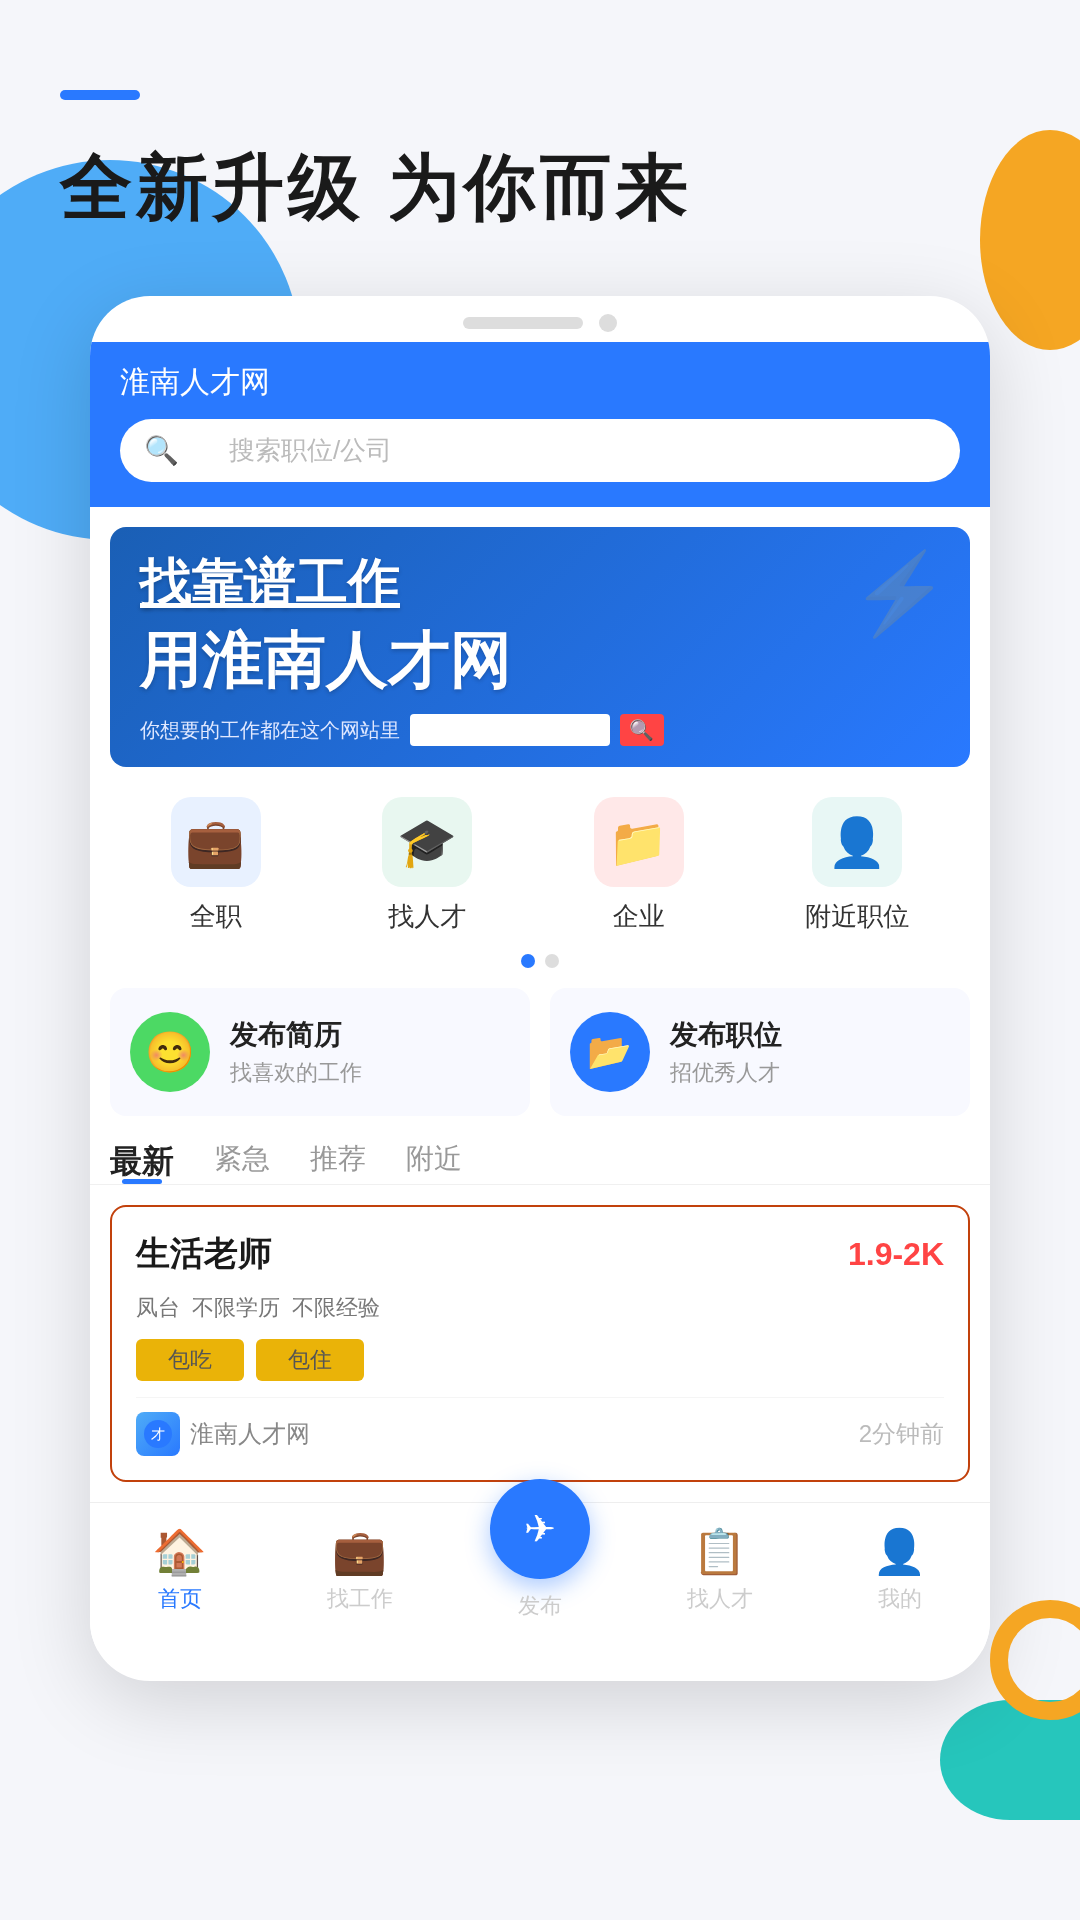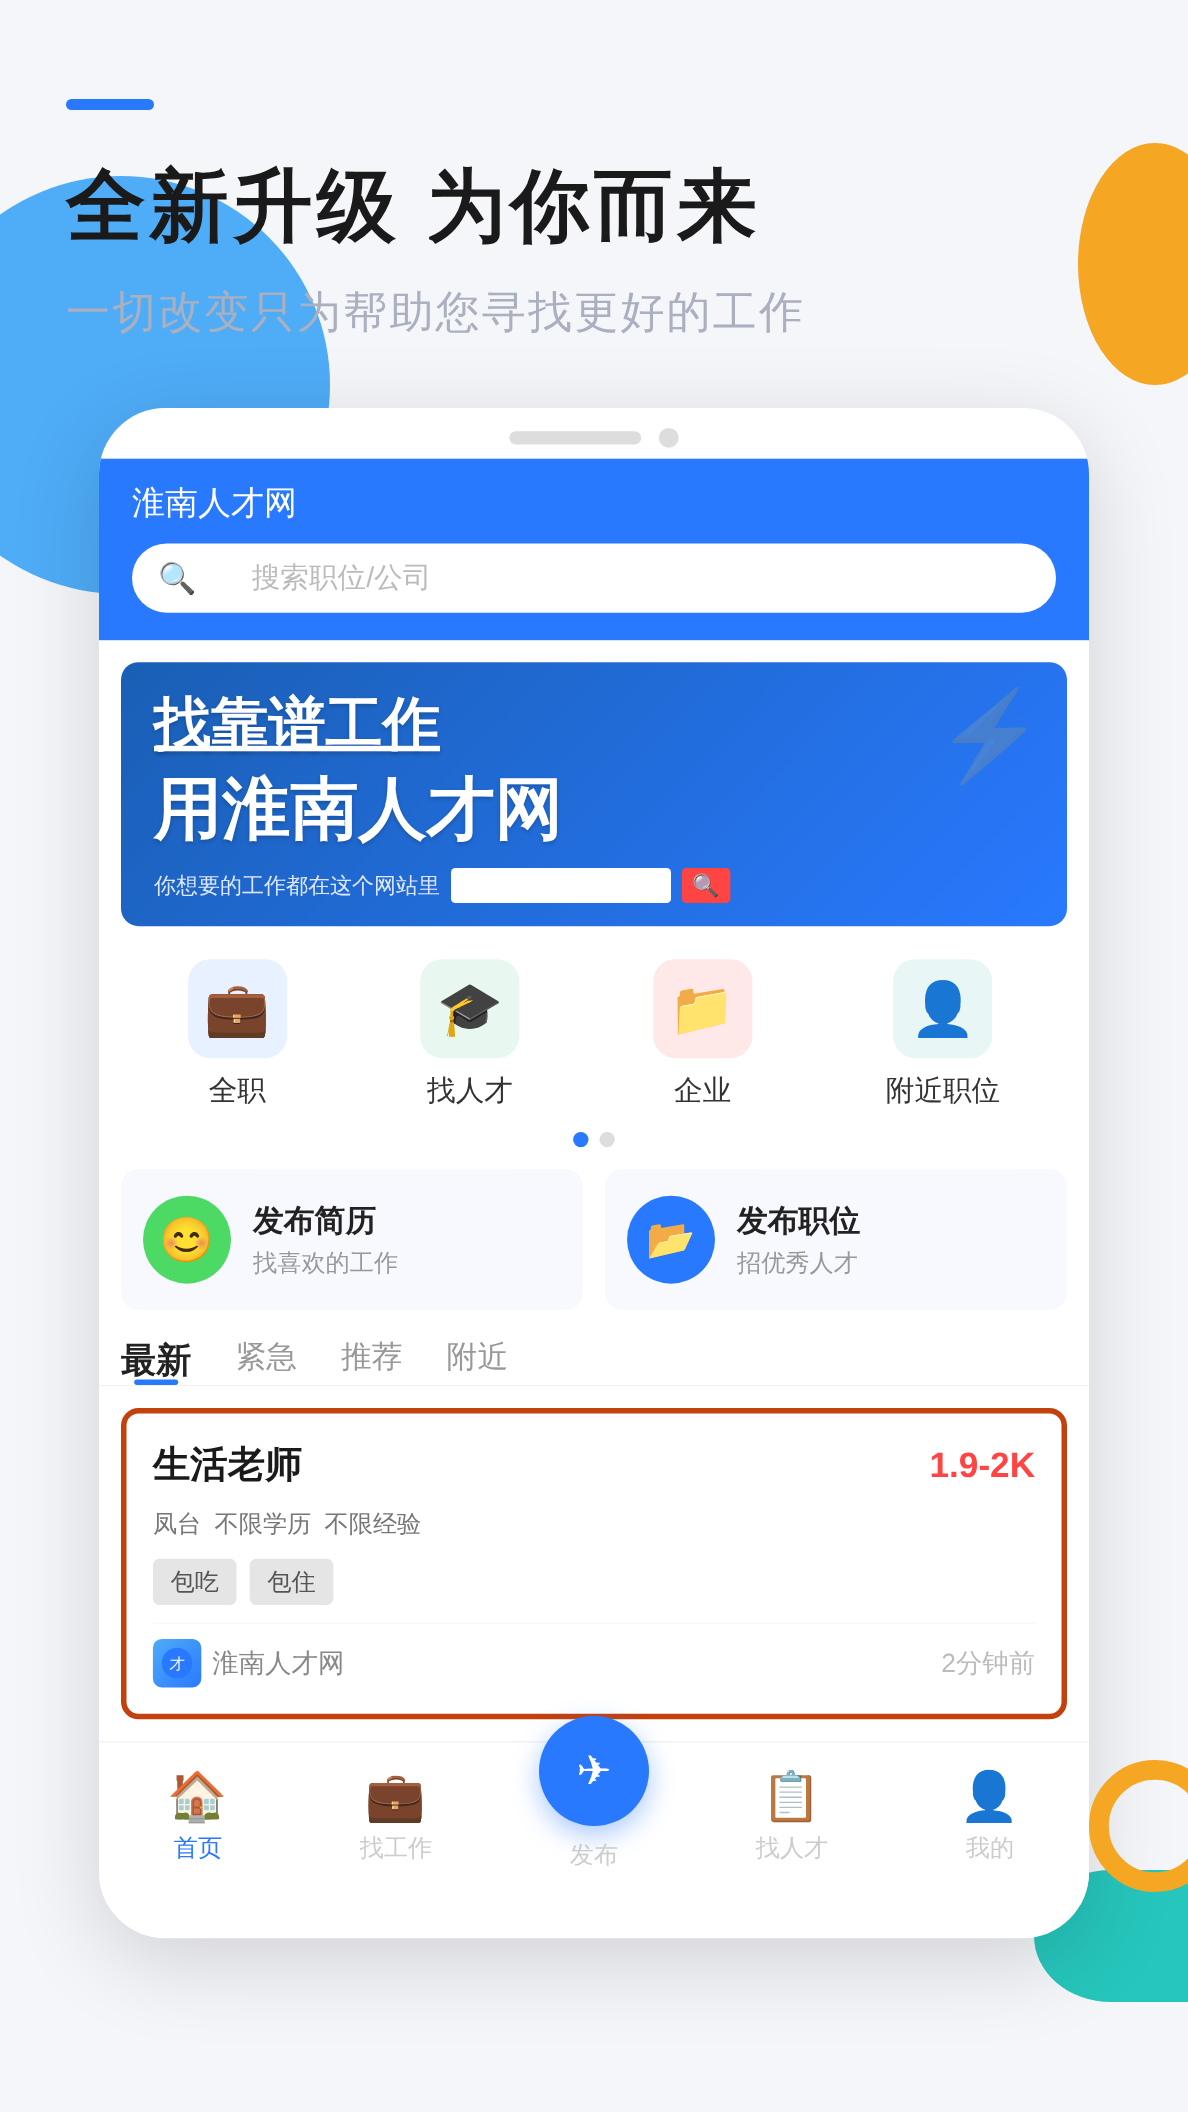--- a/index.html
+++ b/index.html
@@ -439,7 +439,6 @@
 <div class="header-area">
   <div class="header-dash"></div>
   <div class="header-title">全新升级 为你而来</div>
-  <div class="header-subtitle">一切改变只为帮助您寻找更好的工作</div>
 </div>
 
 <div class="phone-mockup">

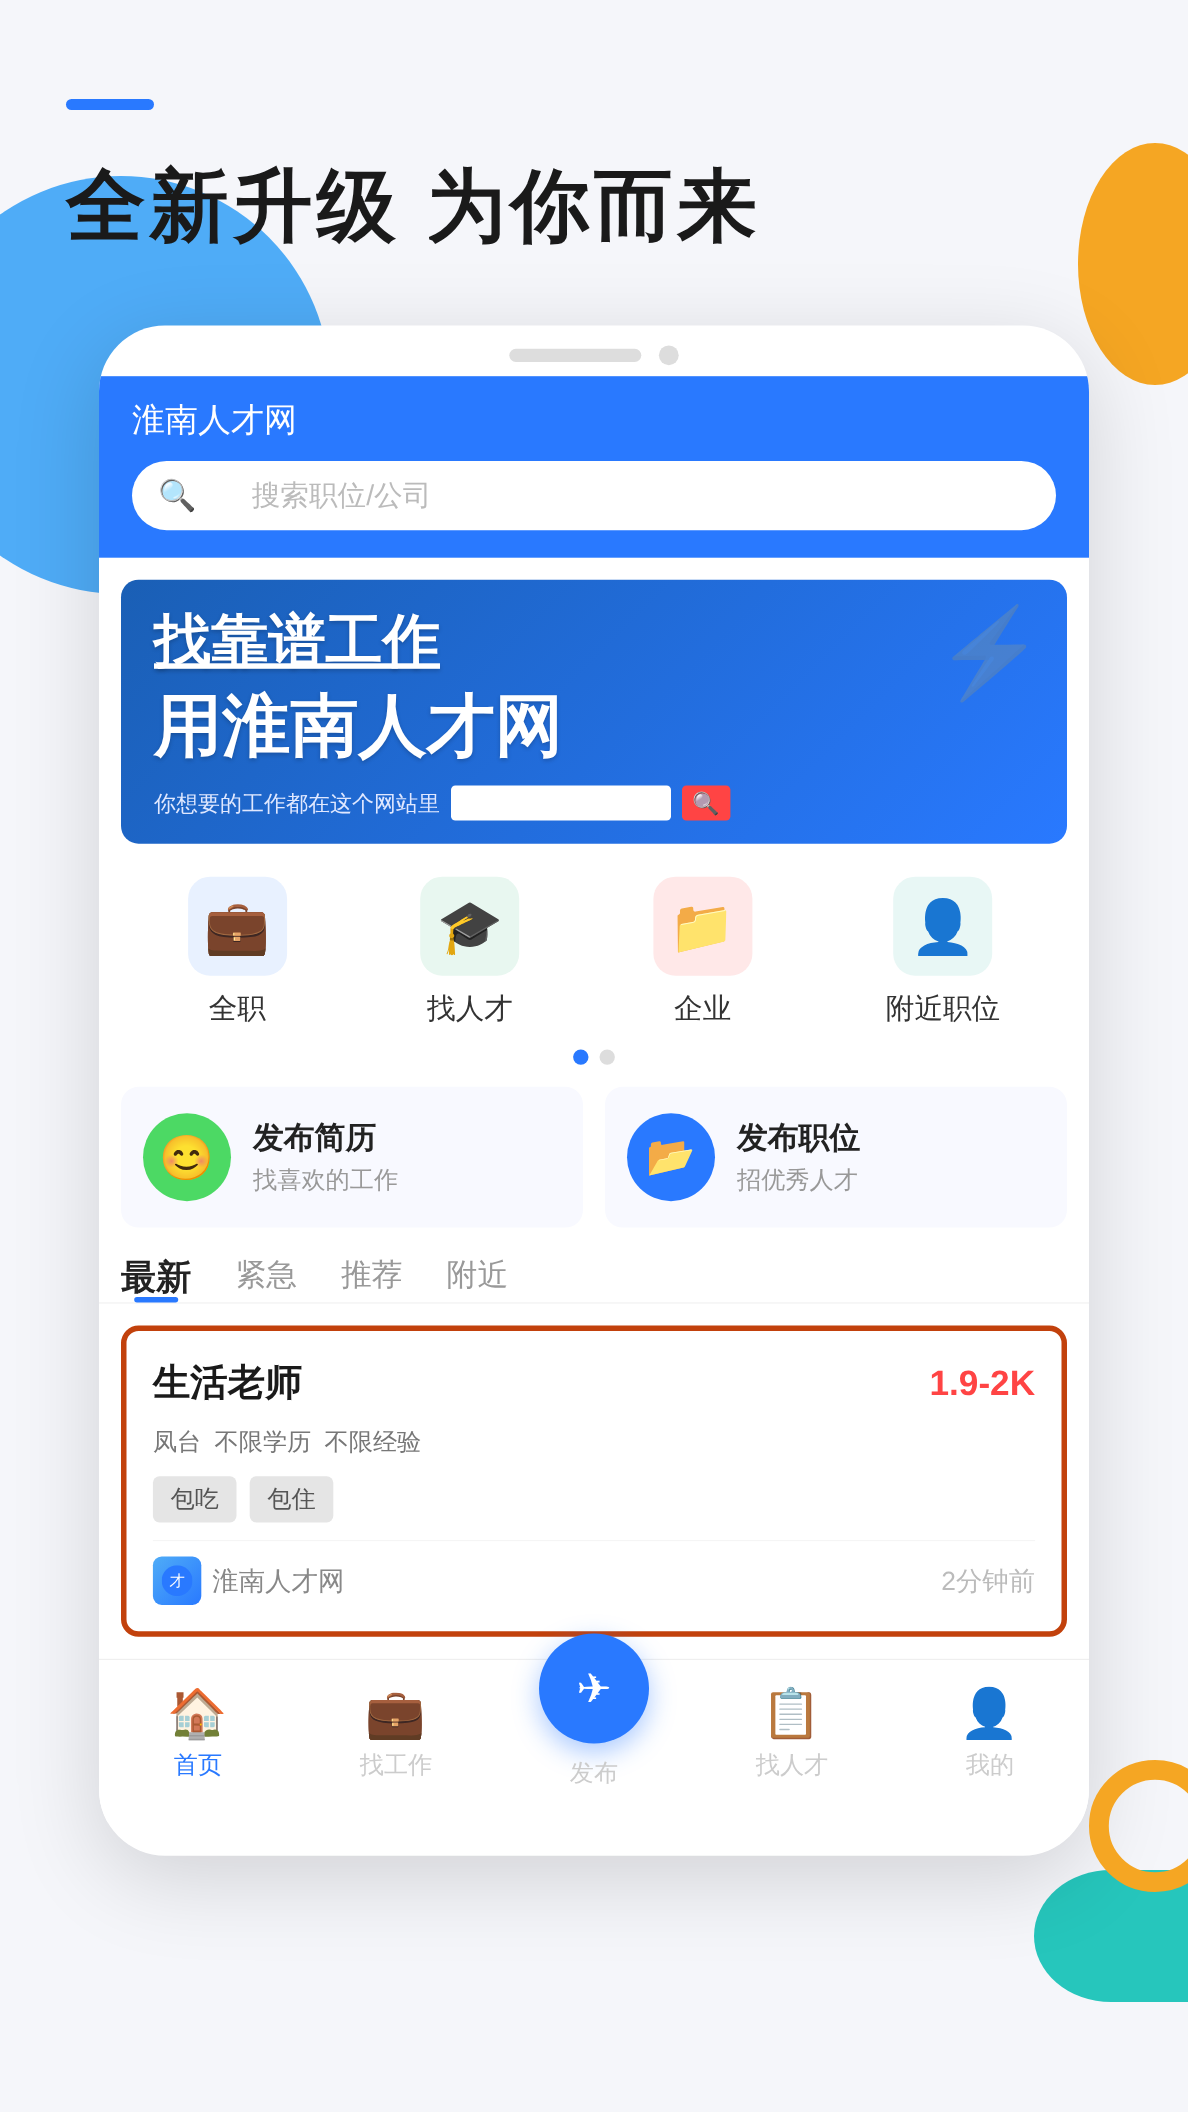--- a/index.html
+++ b/index.html
@@ -321,7 +321,7 @@
     .job-card {
       margin: 20px 20px 0 20px;
       background: #fff;
-      border: 5px solid #c2410c;
+      border: 2px solid #c2410c;
       border-radius: 16px;
       padding: 24px;
     }

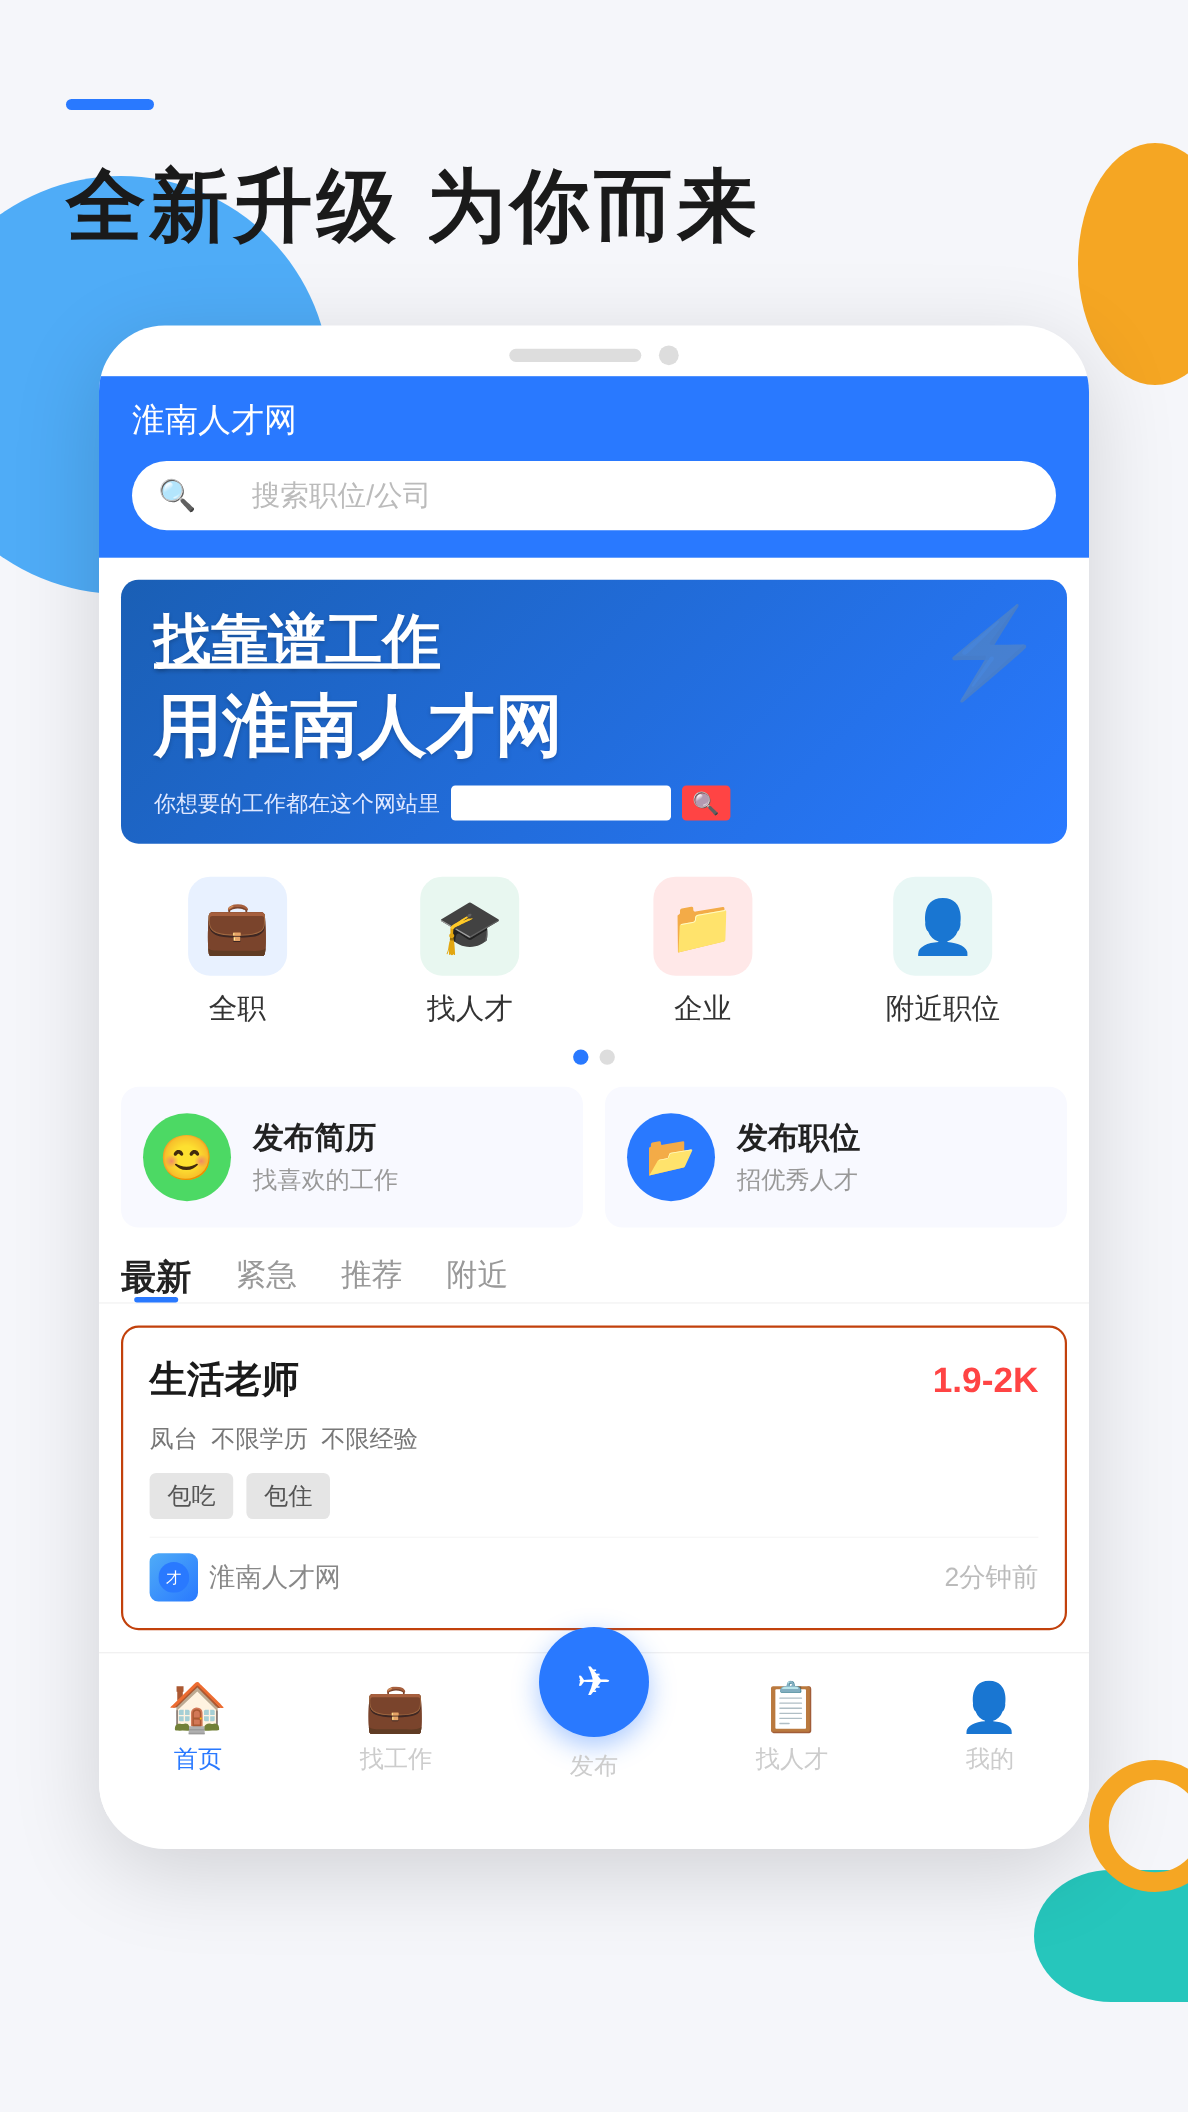--- a/index.html
+++ b/index.html
@@ -353,9 +353,9 @@
       color: #777;
     }
     .job-tag-badge {
-      background: #e5e5e5;
+      background: #eab308;
       border-radius: 6px;
-      padding: 6px 16px;
+      padding: 6px 32px;
       font-size: 22px;
       color: #555;
     }

